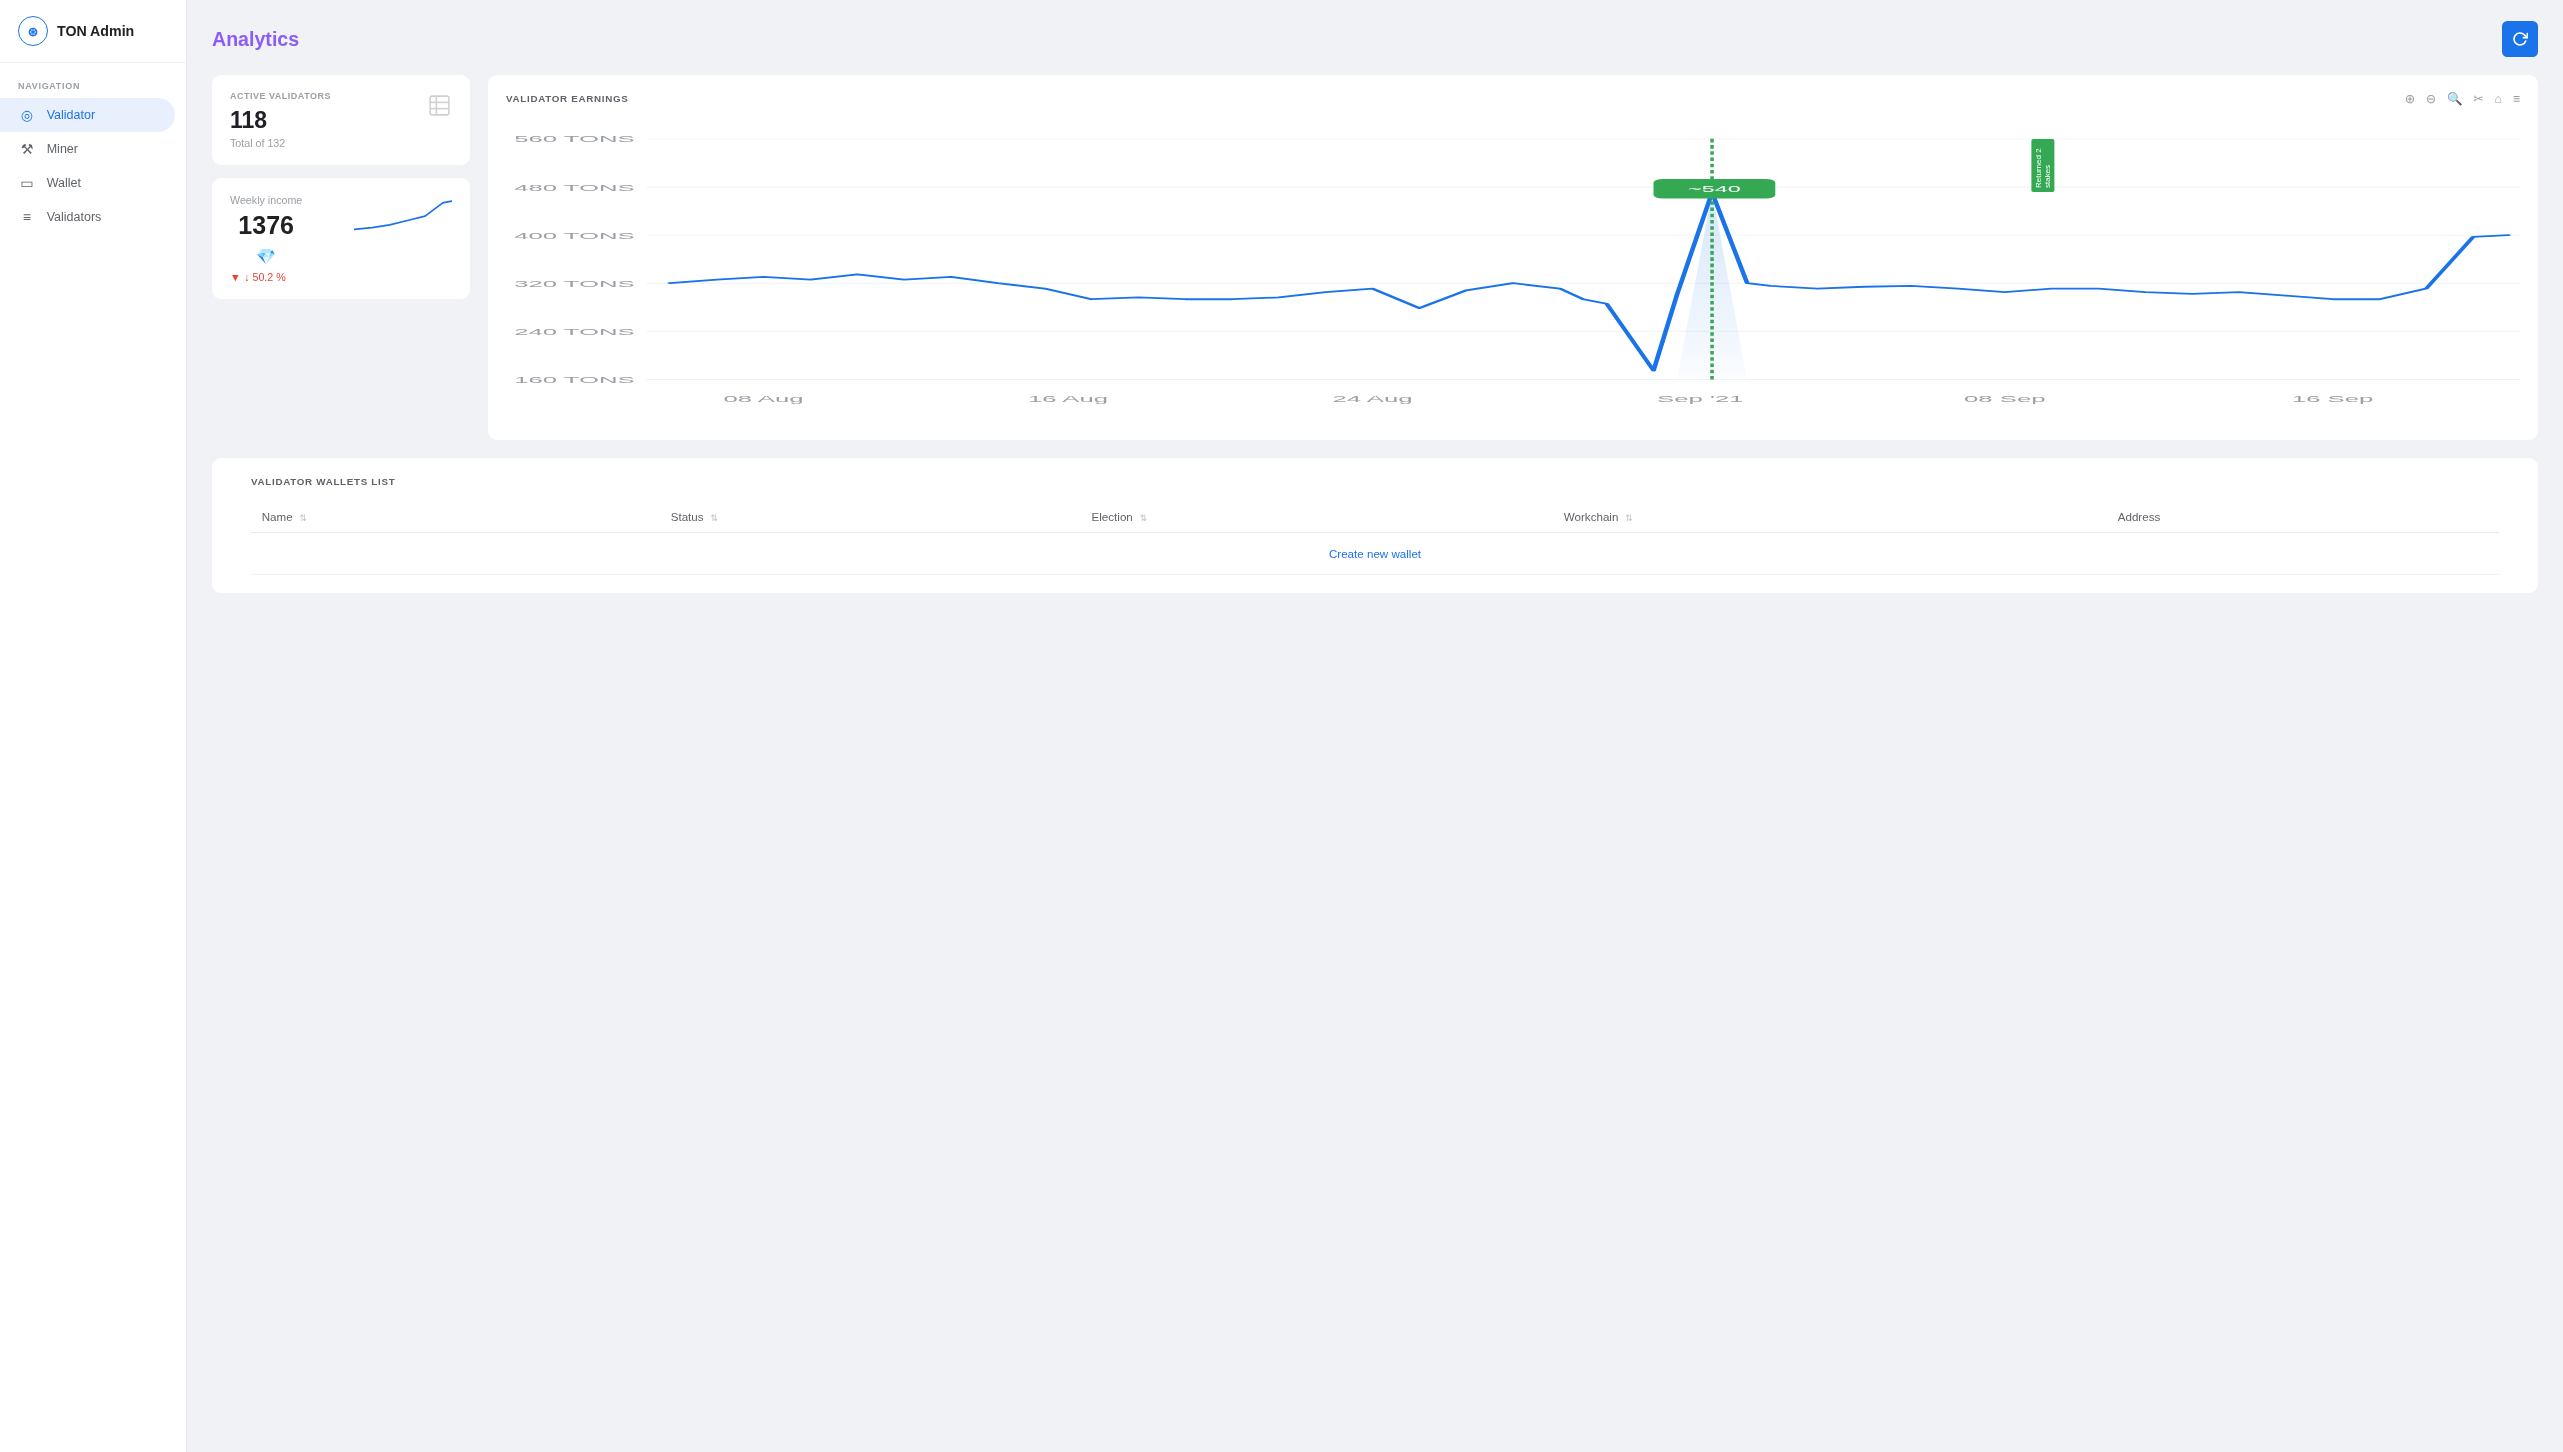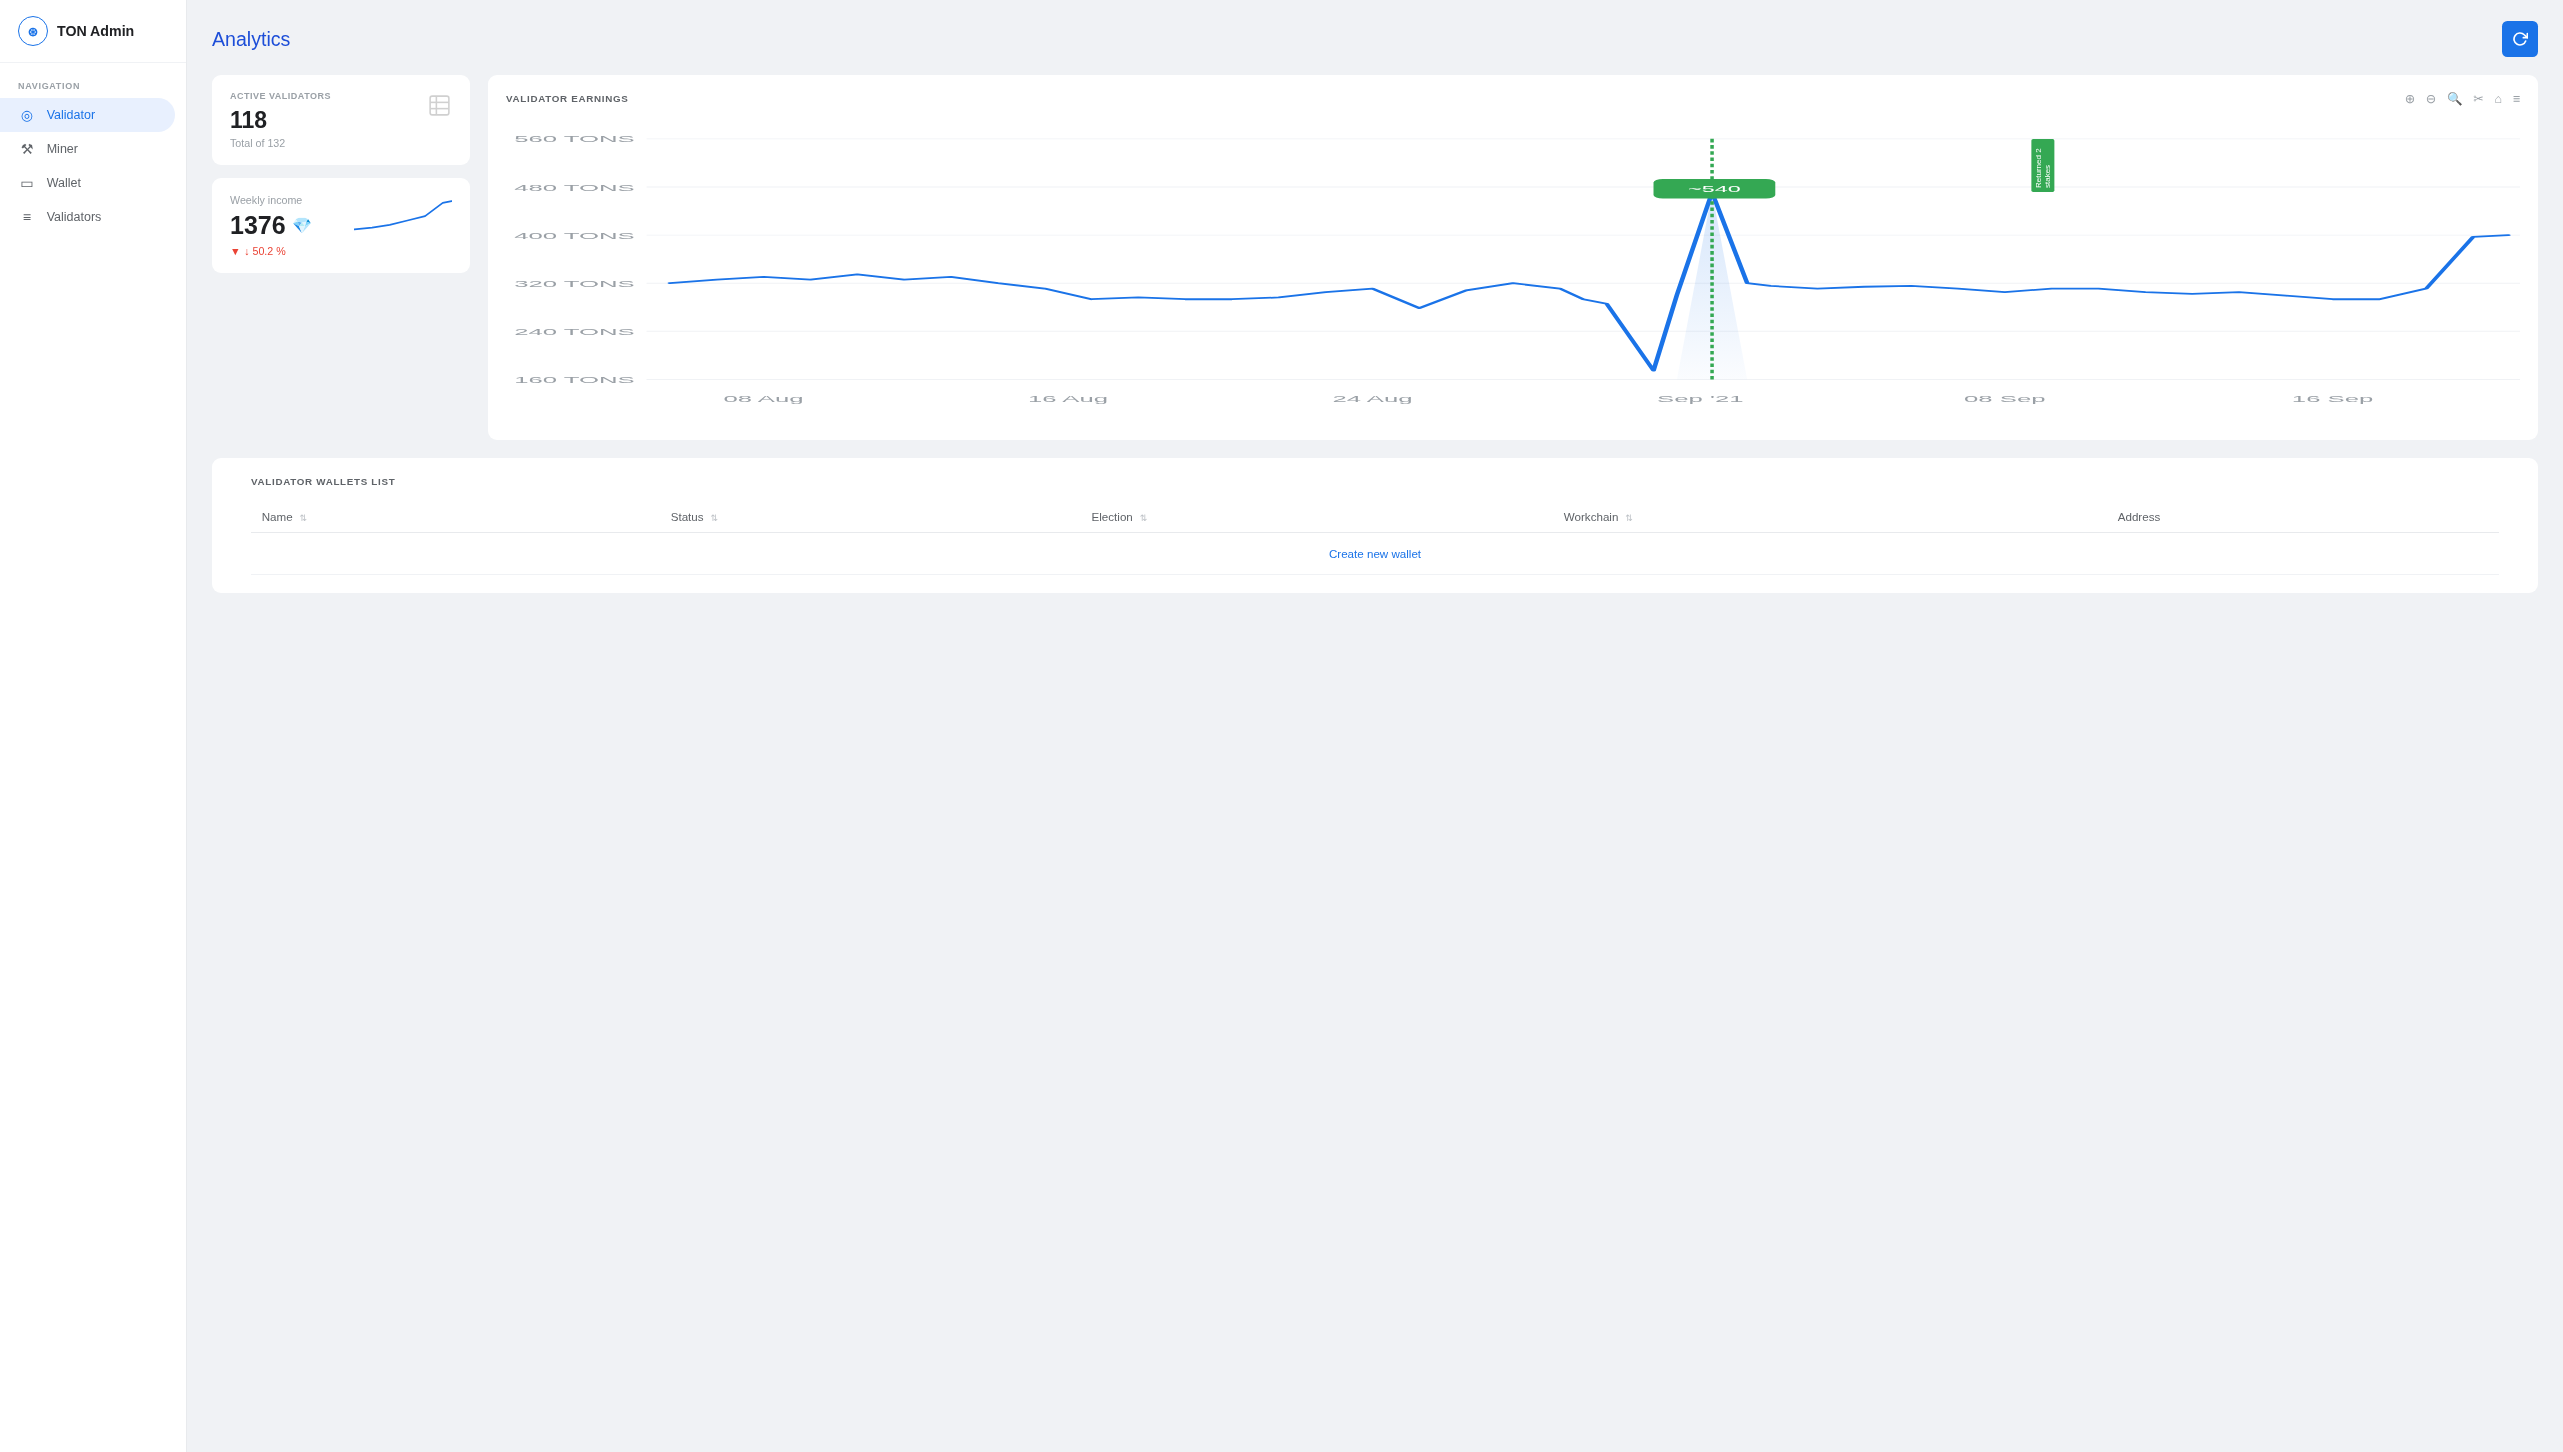--- a/index.html
+++ b/index.html
@@ -57,7 +57,7 @@
       display: flex; align-items: center; justify-content: space-between;
       margin-bottom: 18px;
     }
-    .page-title { font-size: 19.6px; font-weight: 400; color: #1d4ed8; }
+    .page-title { font-size: 19.6px; font-weight: 700; color: #8b5cf6; }
     .refresh-btn {
       width: 36px; height: 36px;
       background: #1a73e8; border: none;

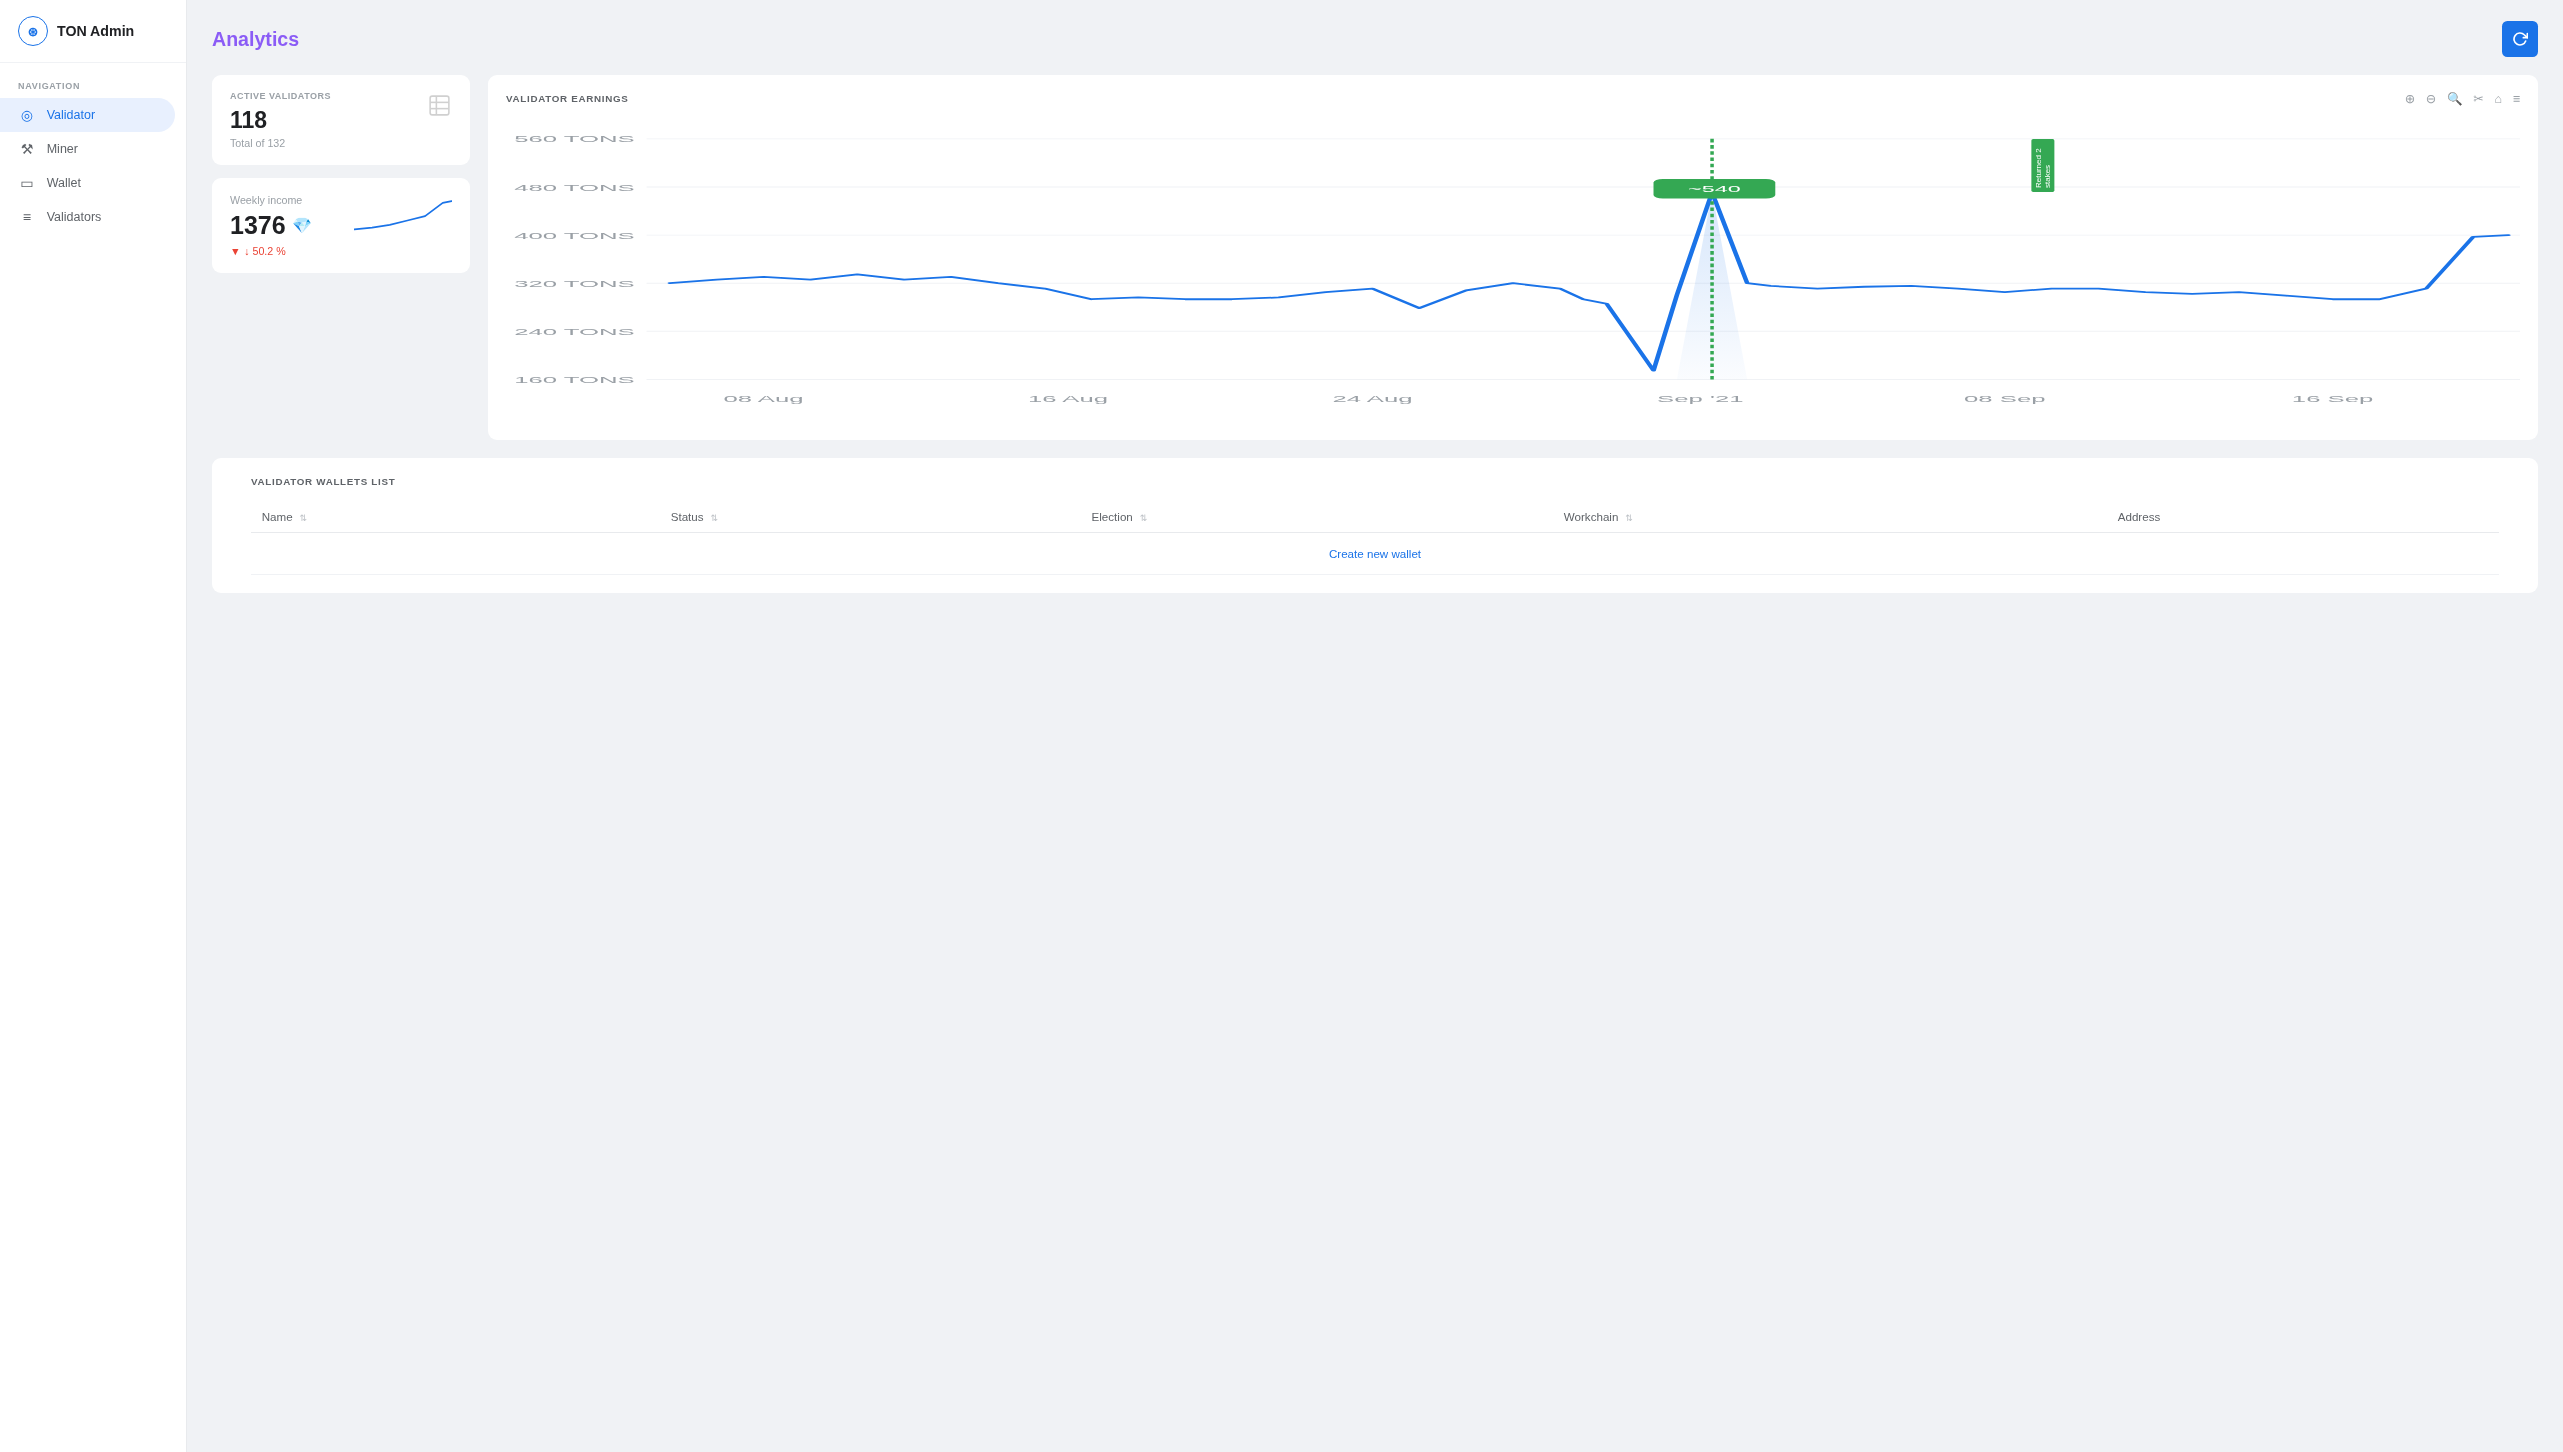--- a/index.html
+++ b/index.html
@@ -127,7 +127,7 @@
       display: flex; align-items: flex-start; justify-content: space-between;
     }
     .weekly-left .wlabel { font-size: 10.7px; color: #9aa0a6; margin-bottom: 5.3px; }
-    .weekly-value-row { display: flex; align-items: center; gap: 7.1px; }
+    .weekly-value-row { display: flex; align-items: center; gap: 7.1px; flex-direction: column; }
     .weekly-value { font-size: 25px; font-weight: 600; color: #202124; }
     .diamond-icon { color: #1a73e8; font-size: 16px; }
     .weekly-change { font-size: 10.7px; color: #ea4335; display: flex; align-items: center; gap: 3.6px; margin-top: 5.3px; }

